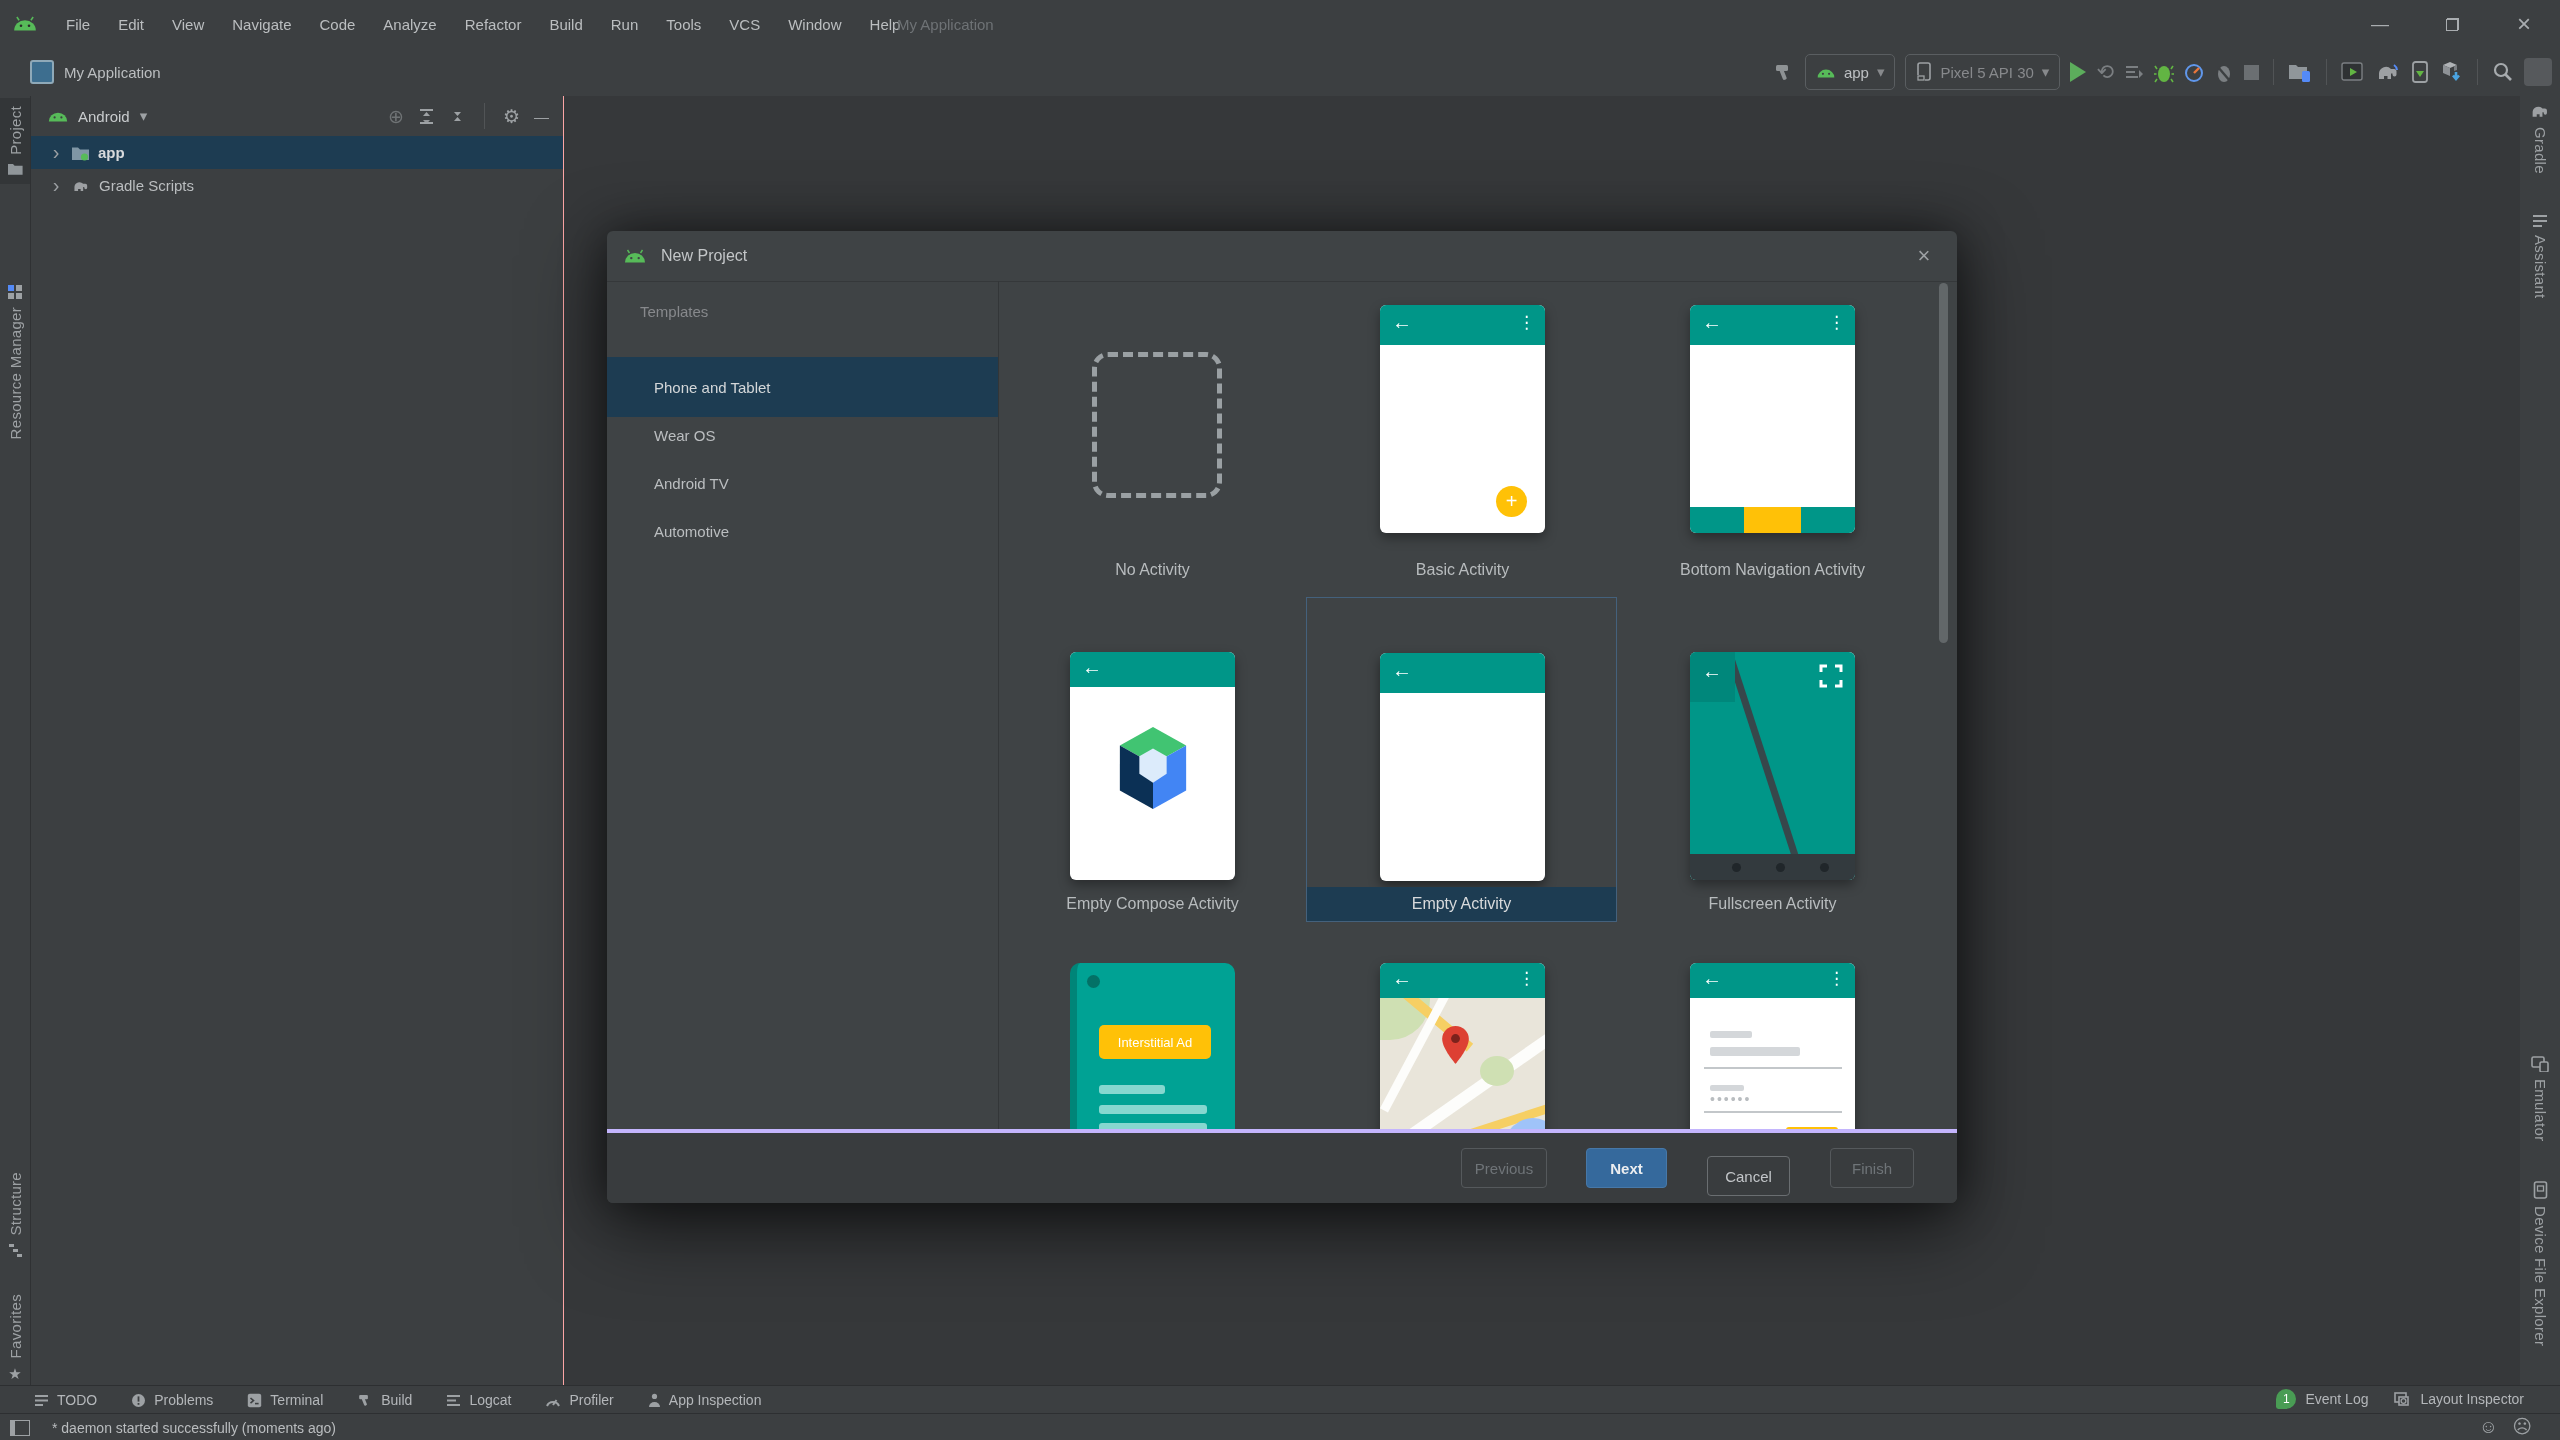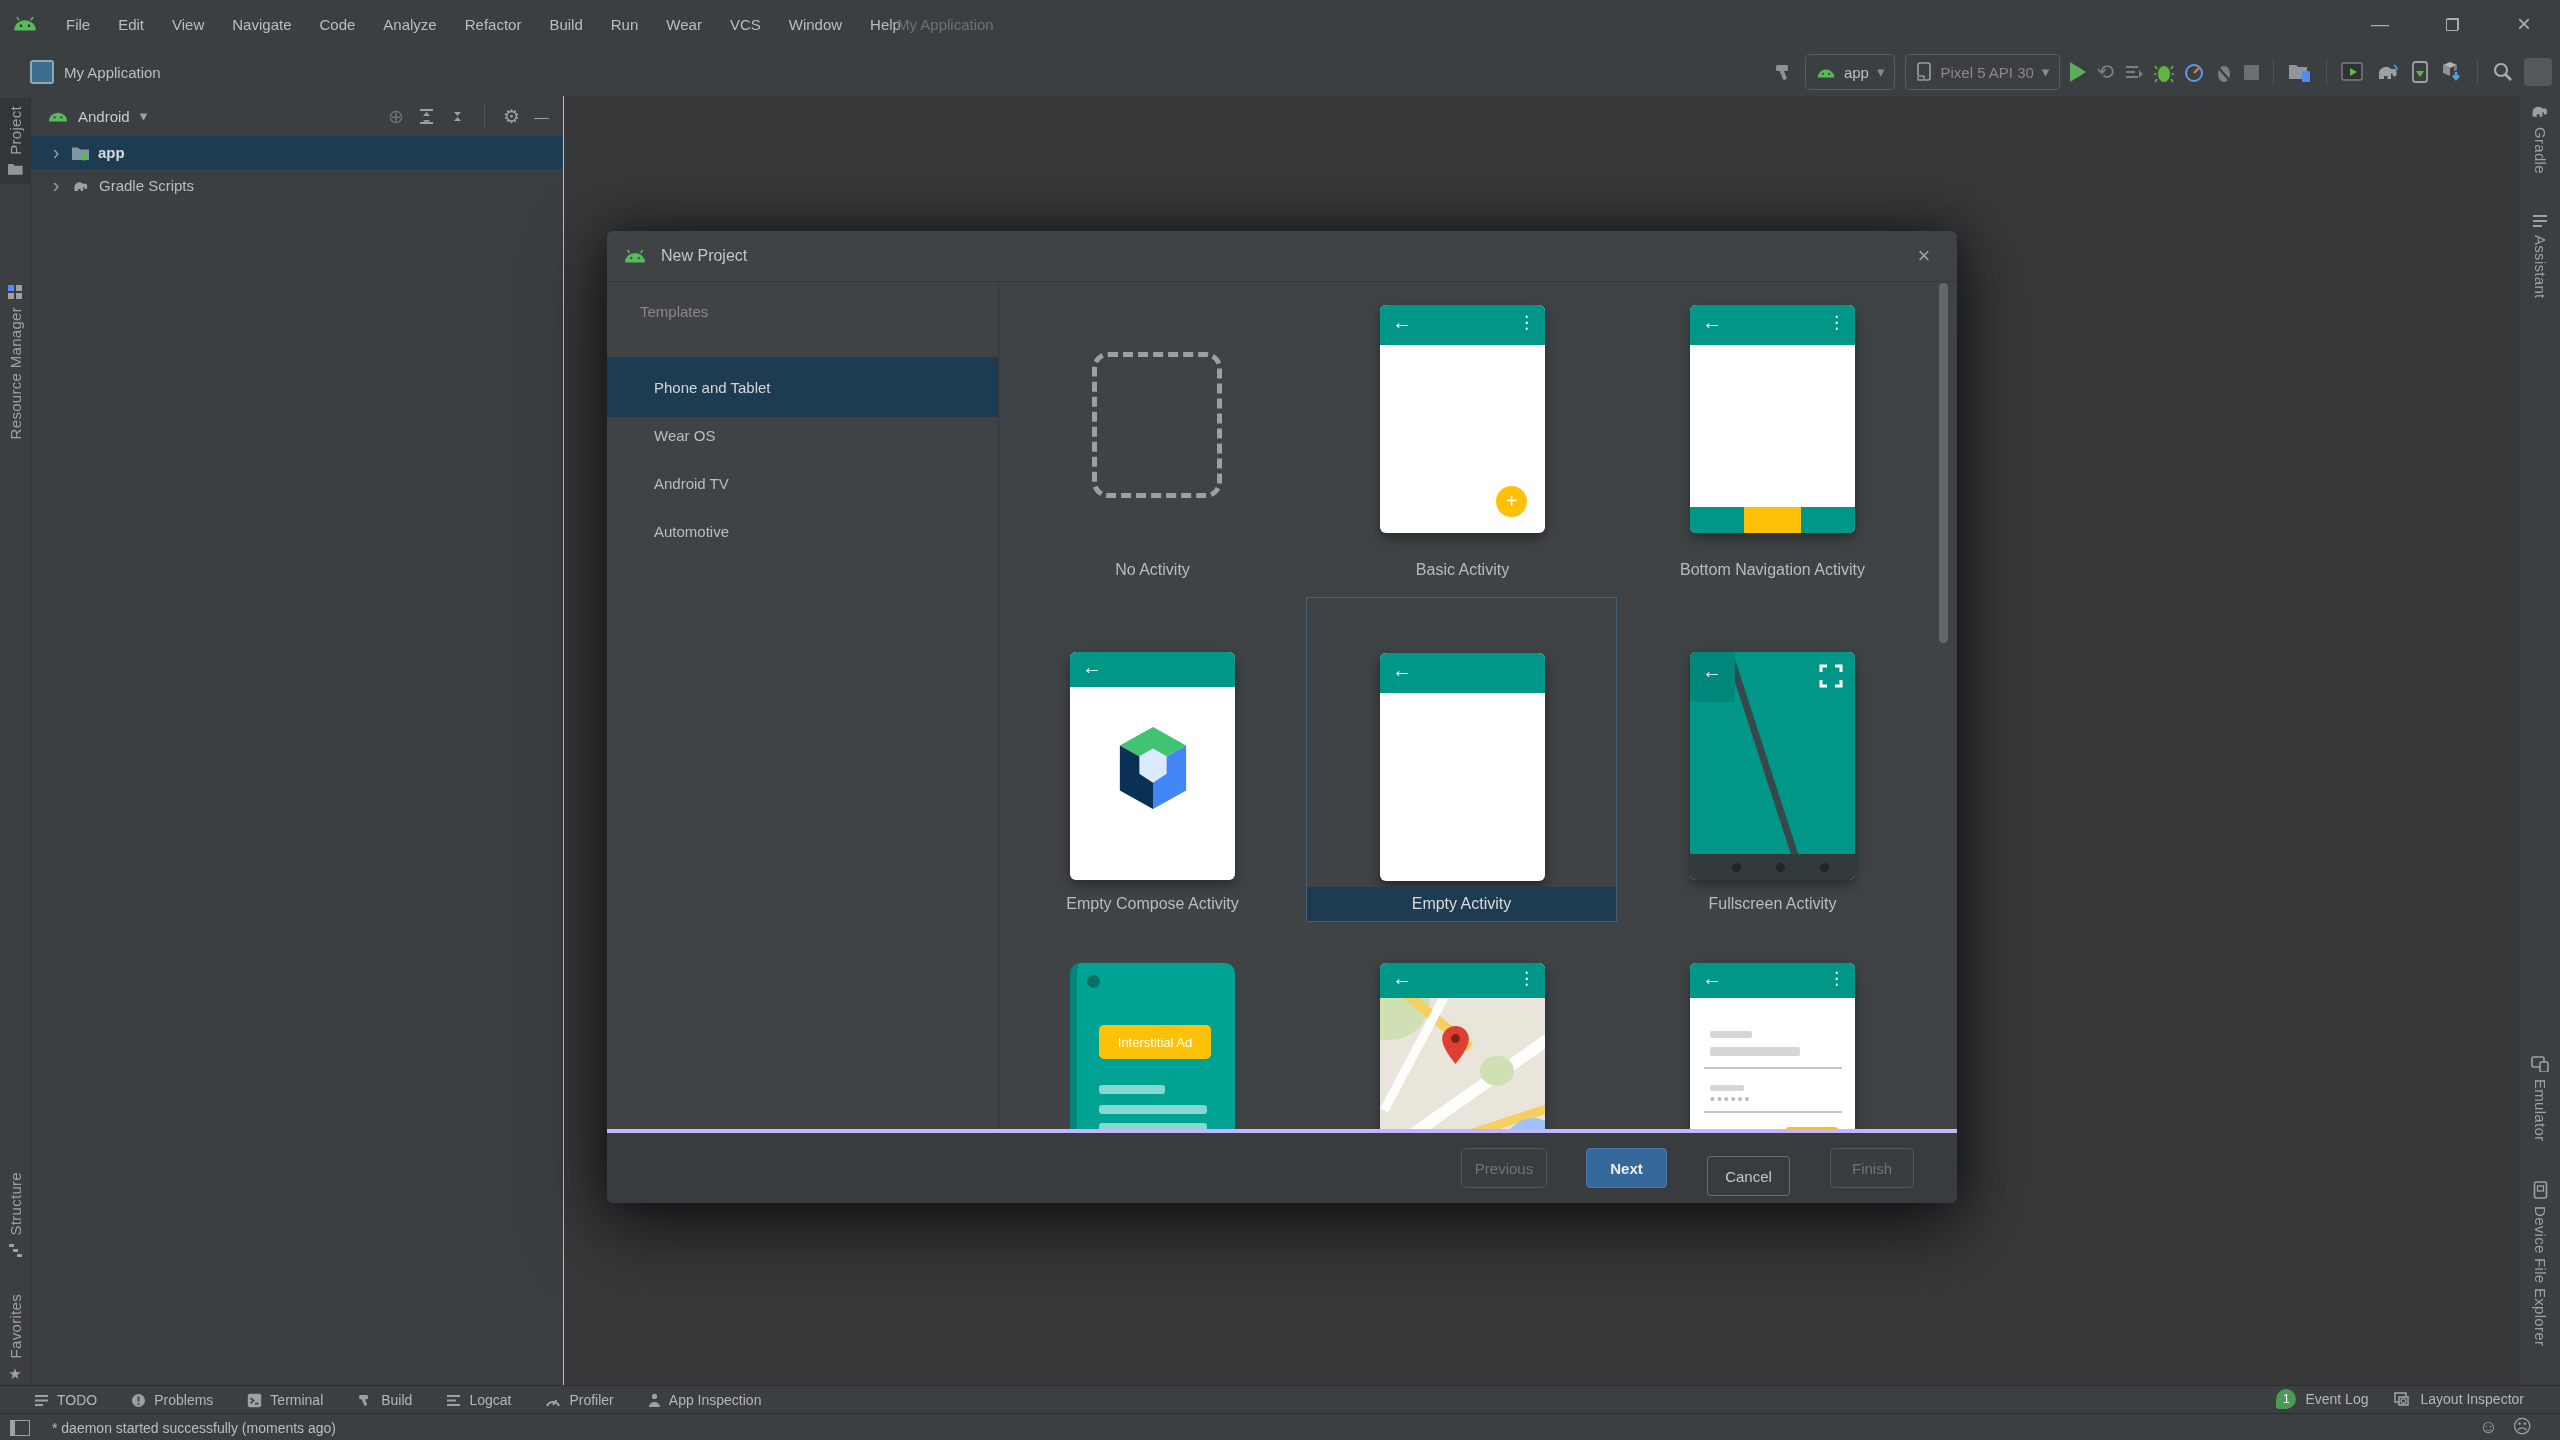--- a/index.html
+++ b/index.html
@@ -141,7 +141,7 @@
     <span class="menu-item">Refactor</span>
     <span class="menu-item">Build</span>
     <span class="menu-item">Run</span>
-    <span class="menu-item">Wear</span>
+    <span class="menu-item">Tools</span>
     <span class="menu-item">VCS</span>
     <span class="menu-item">Window</span>
     <span class="menu-item">Help</span>

